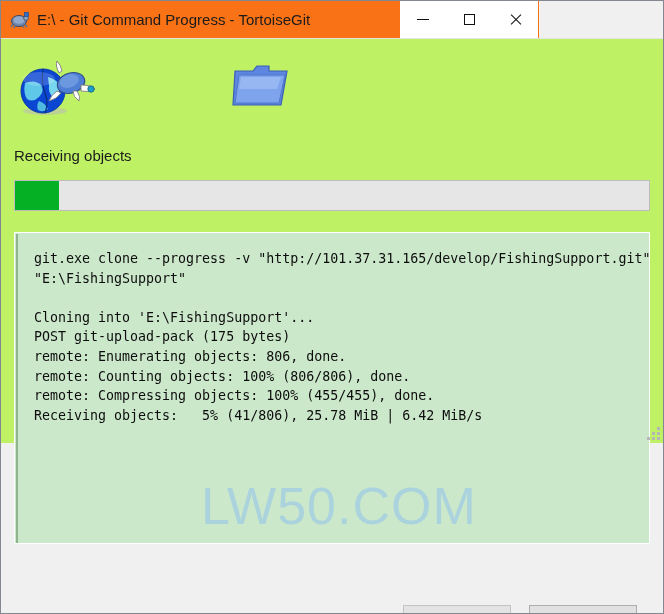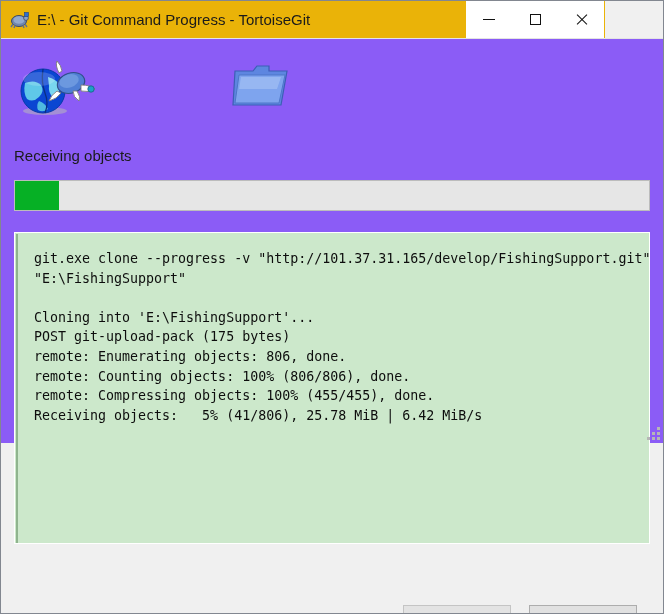--- a/index.html
+++ b/index.html
@@ -29,9 +29,9 @@
   .titlebar {
     position: absolute;
     left: 0; top: 0;
-    width: 604px;
+    width: 538px;
     height: 38px;
-    background: #eab308;
+    background: #f97316;
     box-sizing: border-box;
   }
   .title-icon {

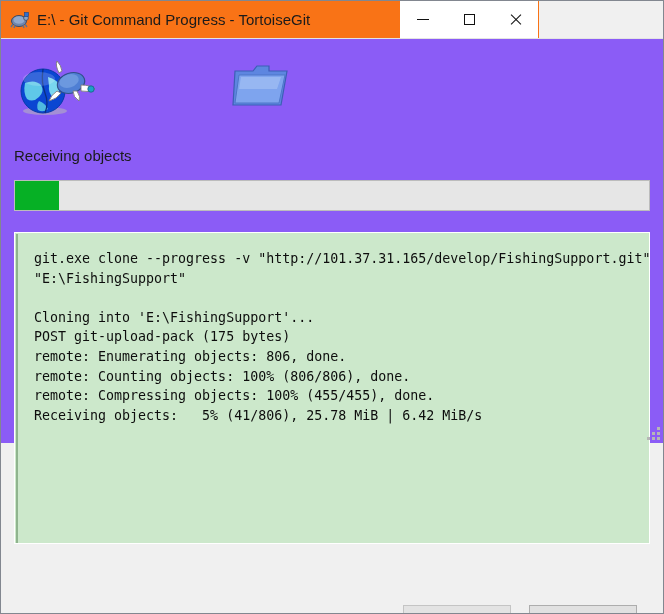--- a/index.html
+++ b/index.html
@@ -97,7 +97,7 @@
     left: 0; top: 38px;
     width: 662px;
     height: 404px;
-    background: #8b5cf6;
+    background: #bef264;
   }
 
   

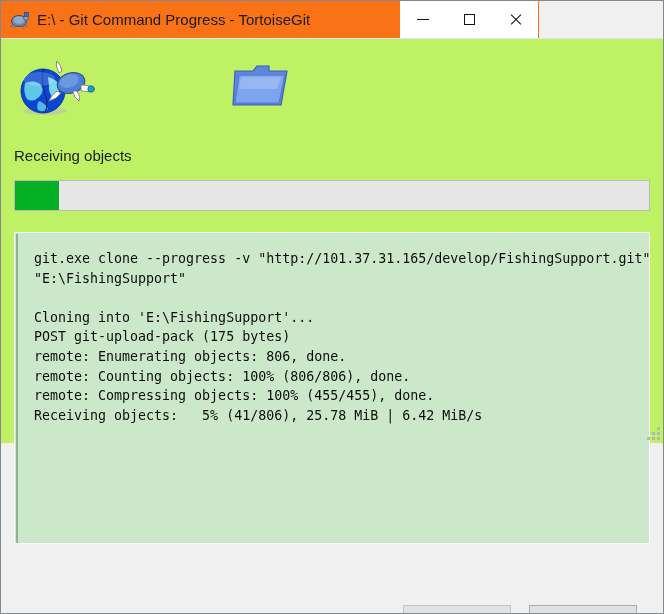--- a/index.html
+++ b/index.html
@@ -285,6 +285,7 @@
 
     <div class="log-area" style="background: rgb(204, 232, 203);">
       <span class="log-caret"></span>
+      <div class="watermark" style="color: rgb(166, 208, 226);">LW50.COM</div>
       <pre class="log-text">git.exe clone --progress -v "http://101.37.31.165/develop/FishingSupport.git"
 "E:\FishingSupport"
 

